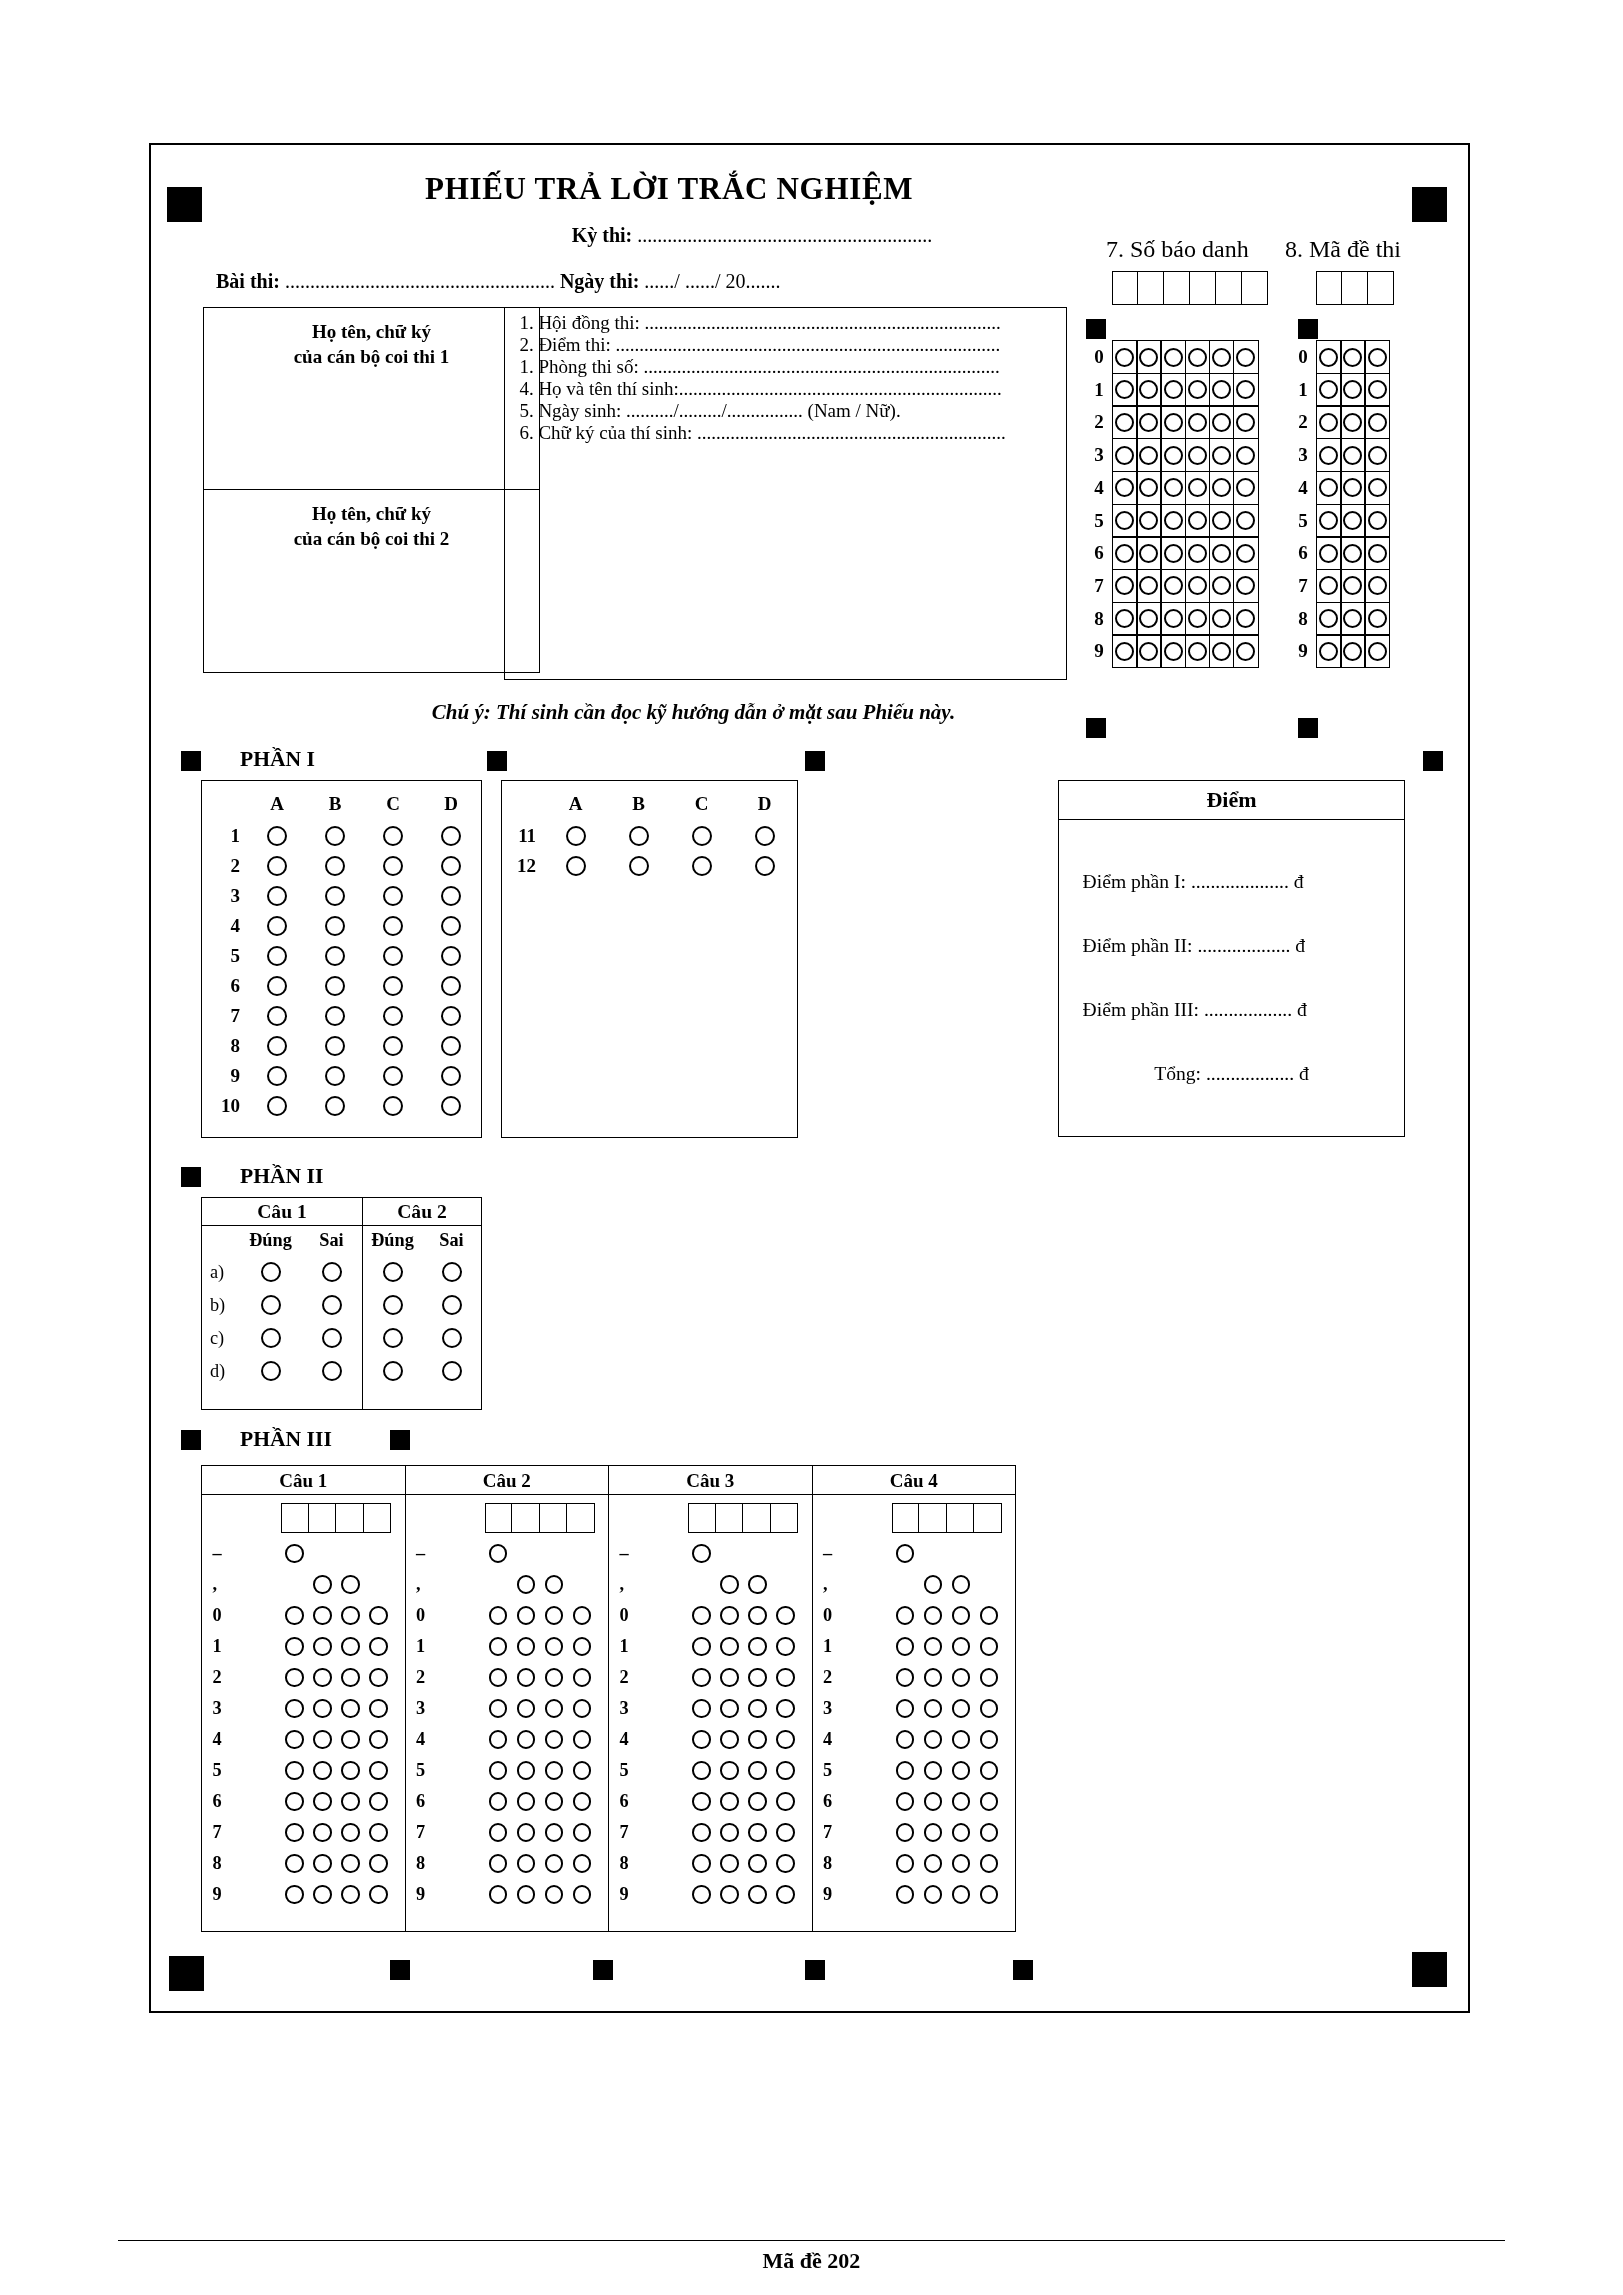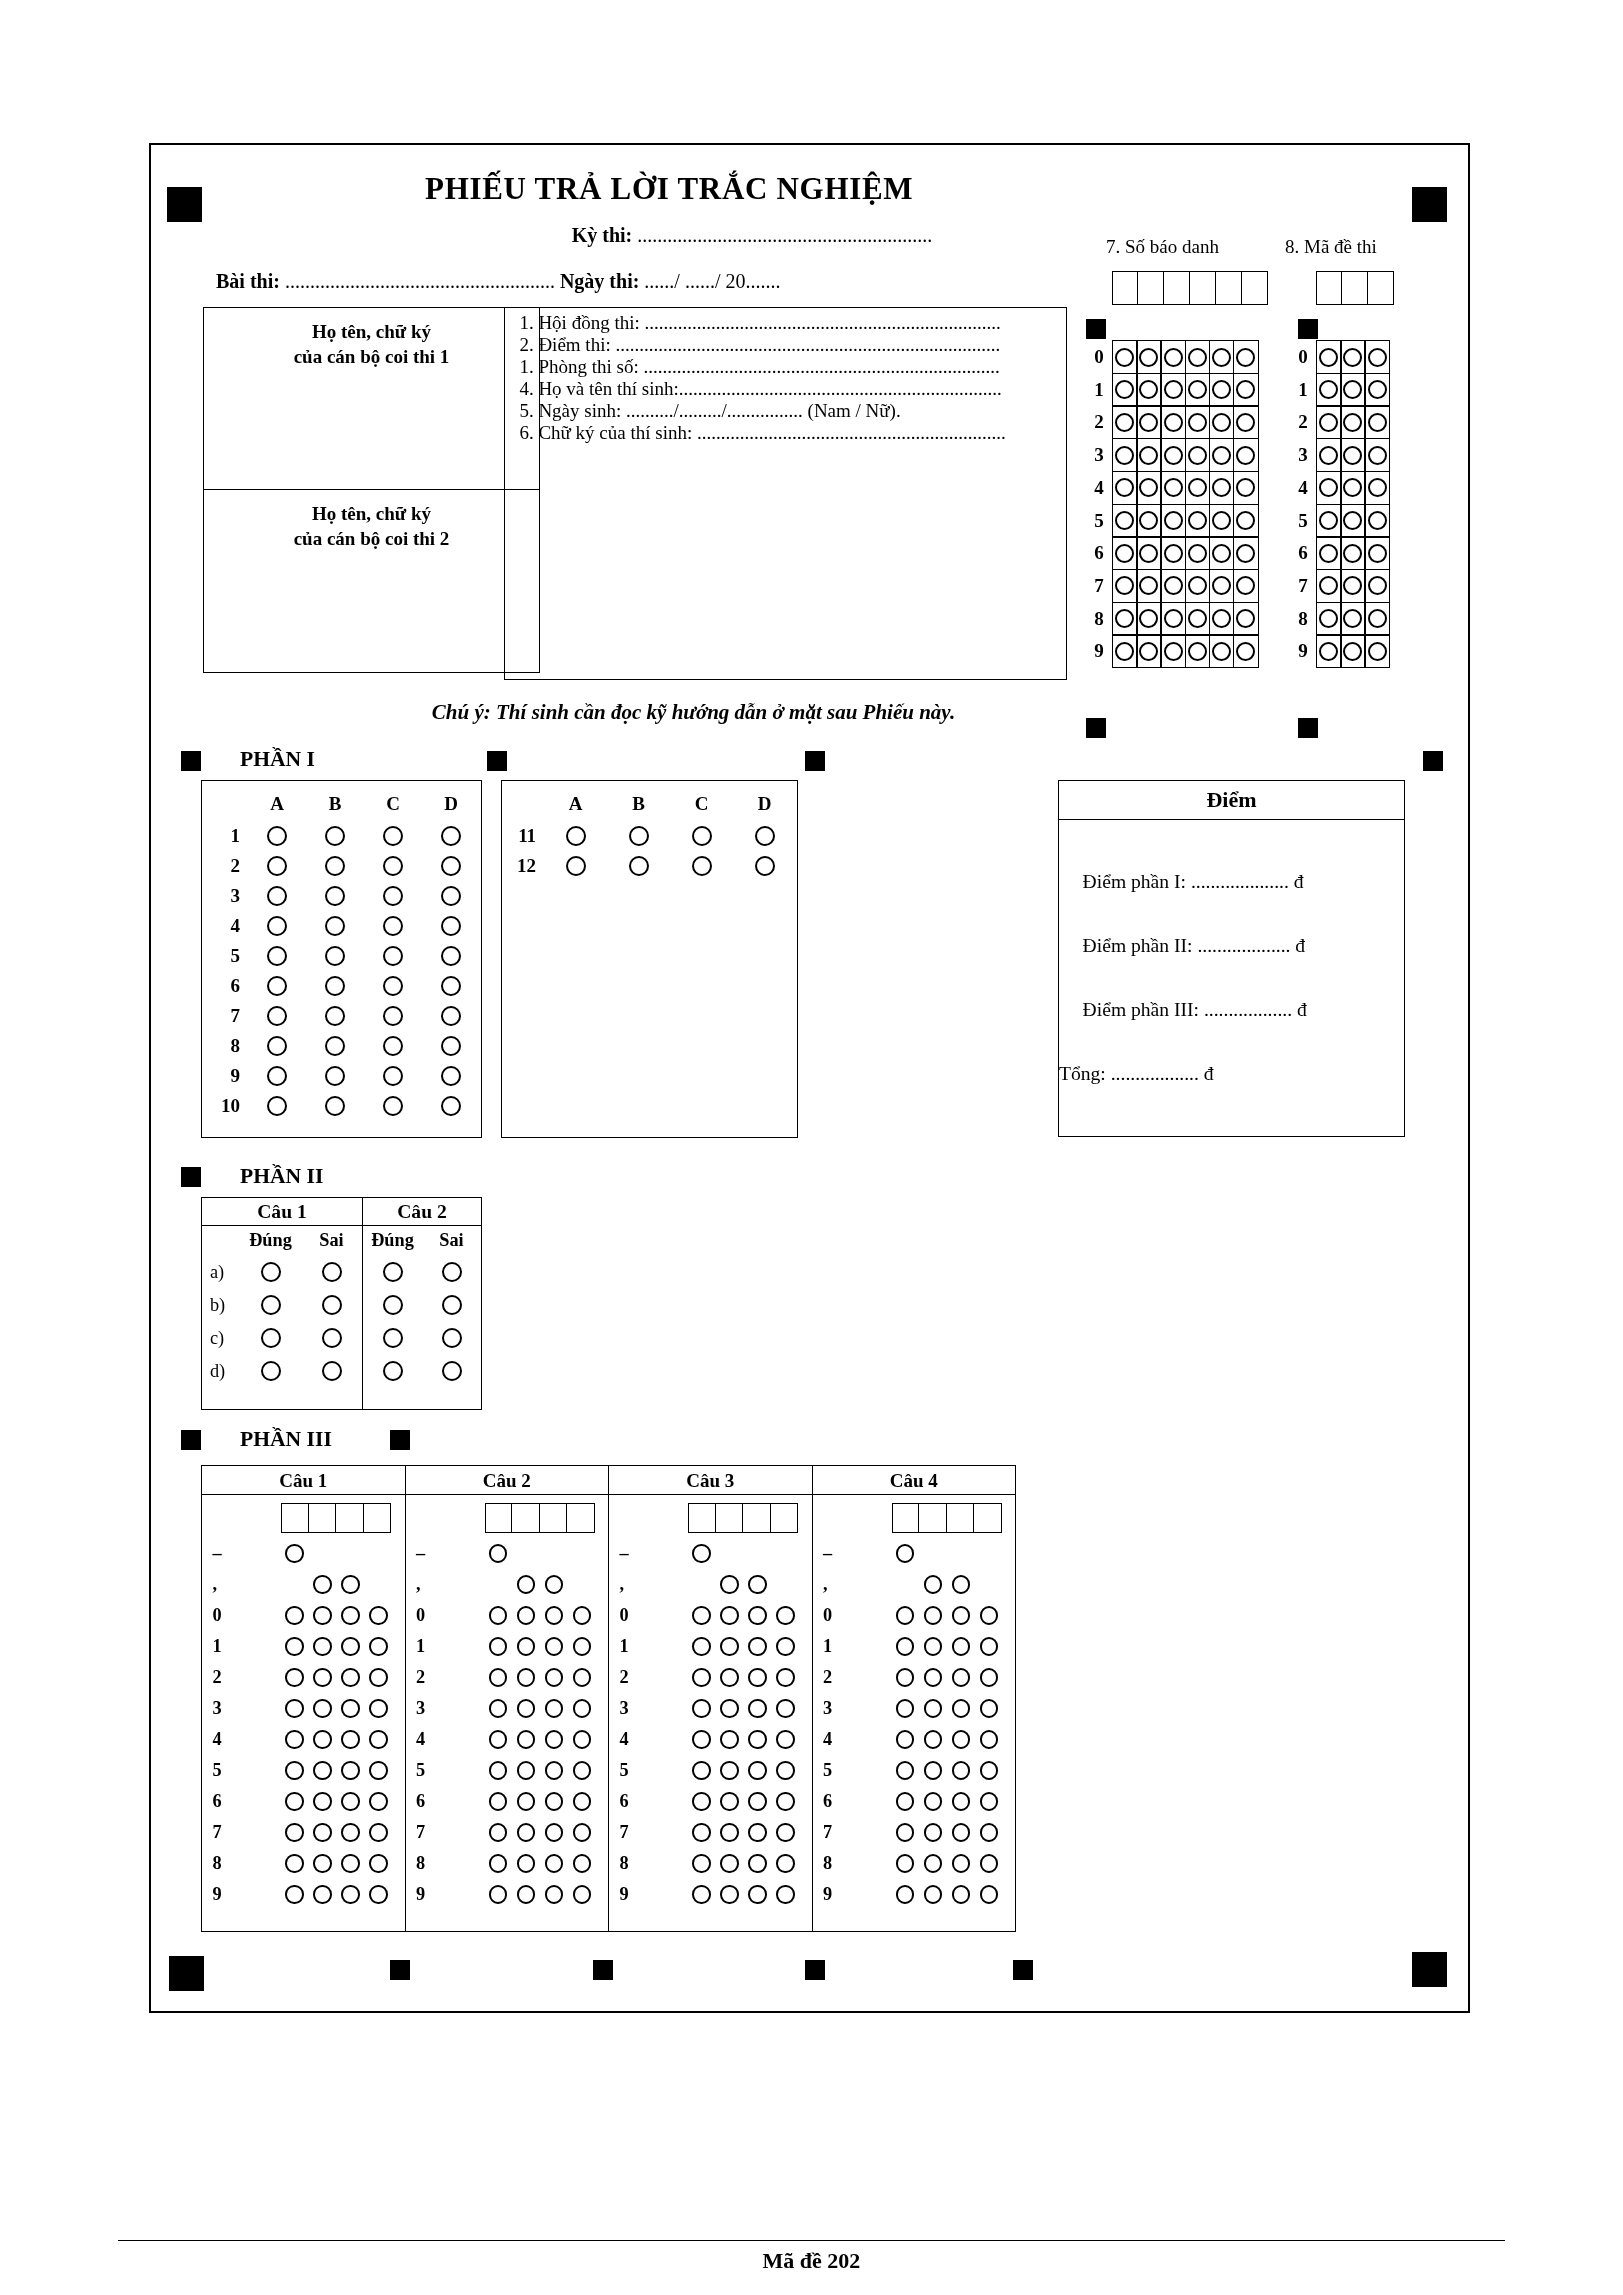--- a/index.html
+++ b/index.html
@@ -16,7 +16,7 @@
   .subjline{position:absolute;left:216px;top:270px;width:877px;font-size:20px;white-space:nowrap;overflow:hidden;}
   .boldlab{font-weight:bold;}
 
-  .collab{position:absolute;font-size:19px;}
+  .collab{position:absolute;font-size:24px;}
   .wboxrow{position:absolute;display:flex;}
   .wbox{width:26px;height:34px;border:1.6px solid #000;background:#fff;}
   .wbox+.wbox{border-left:none;}

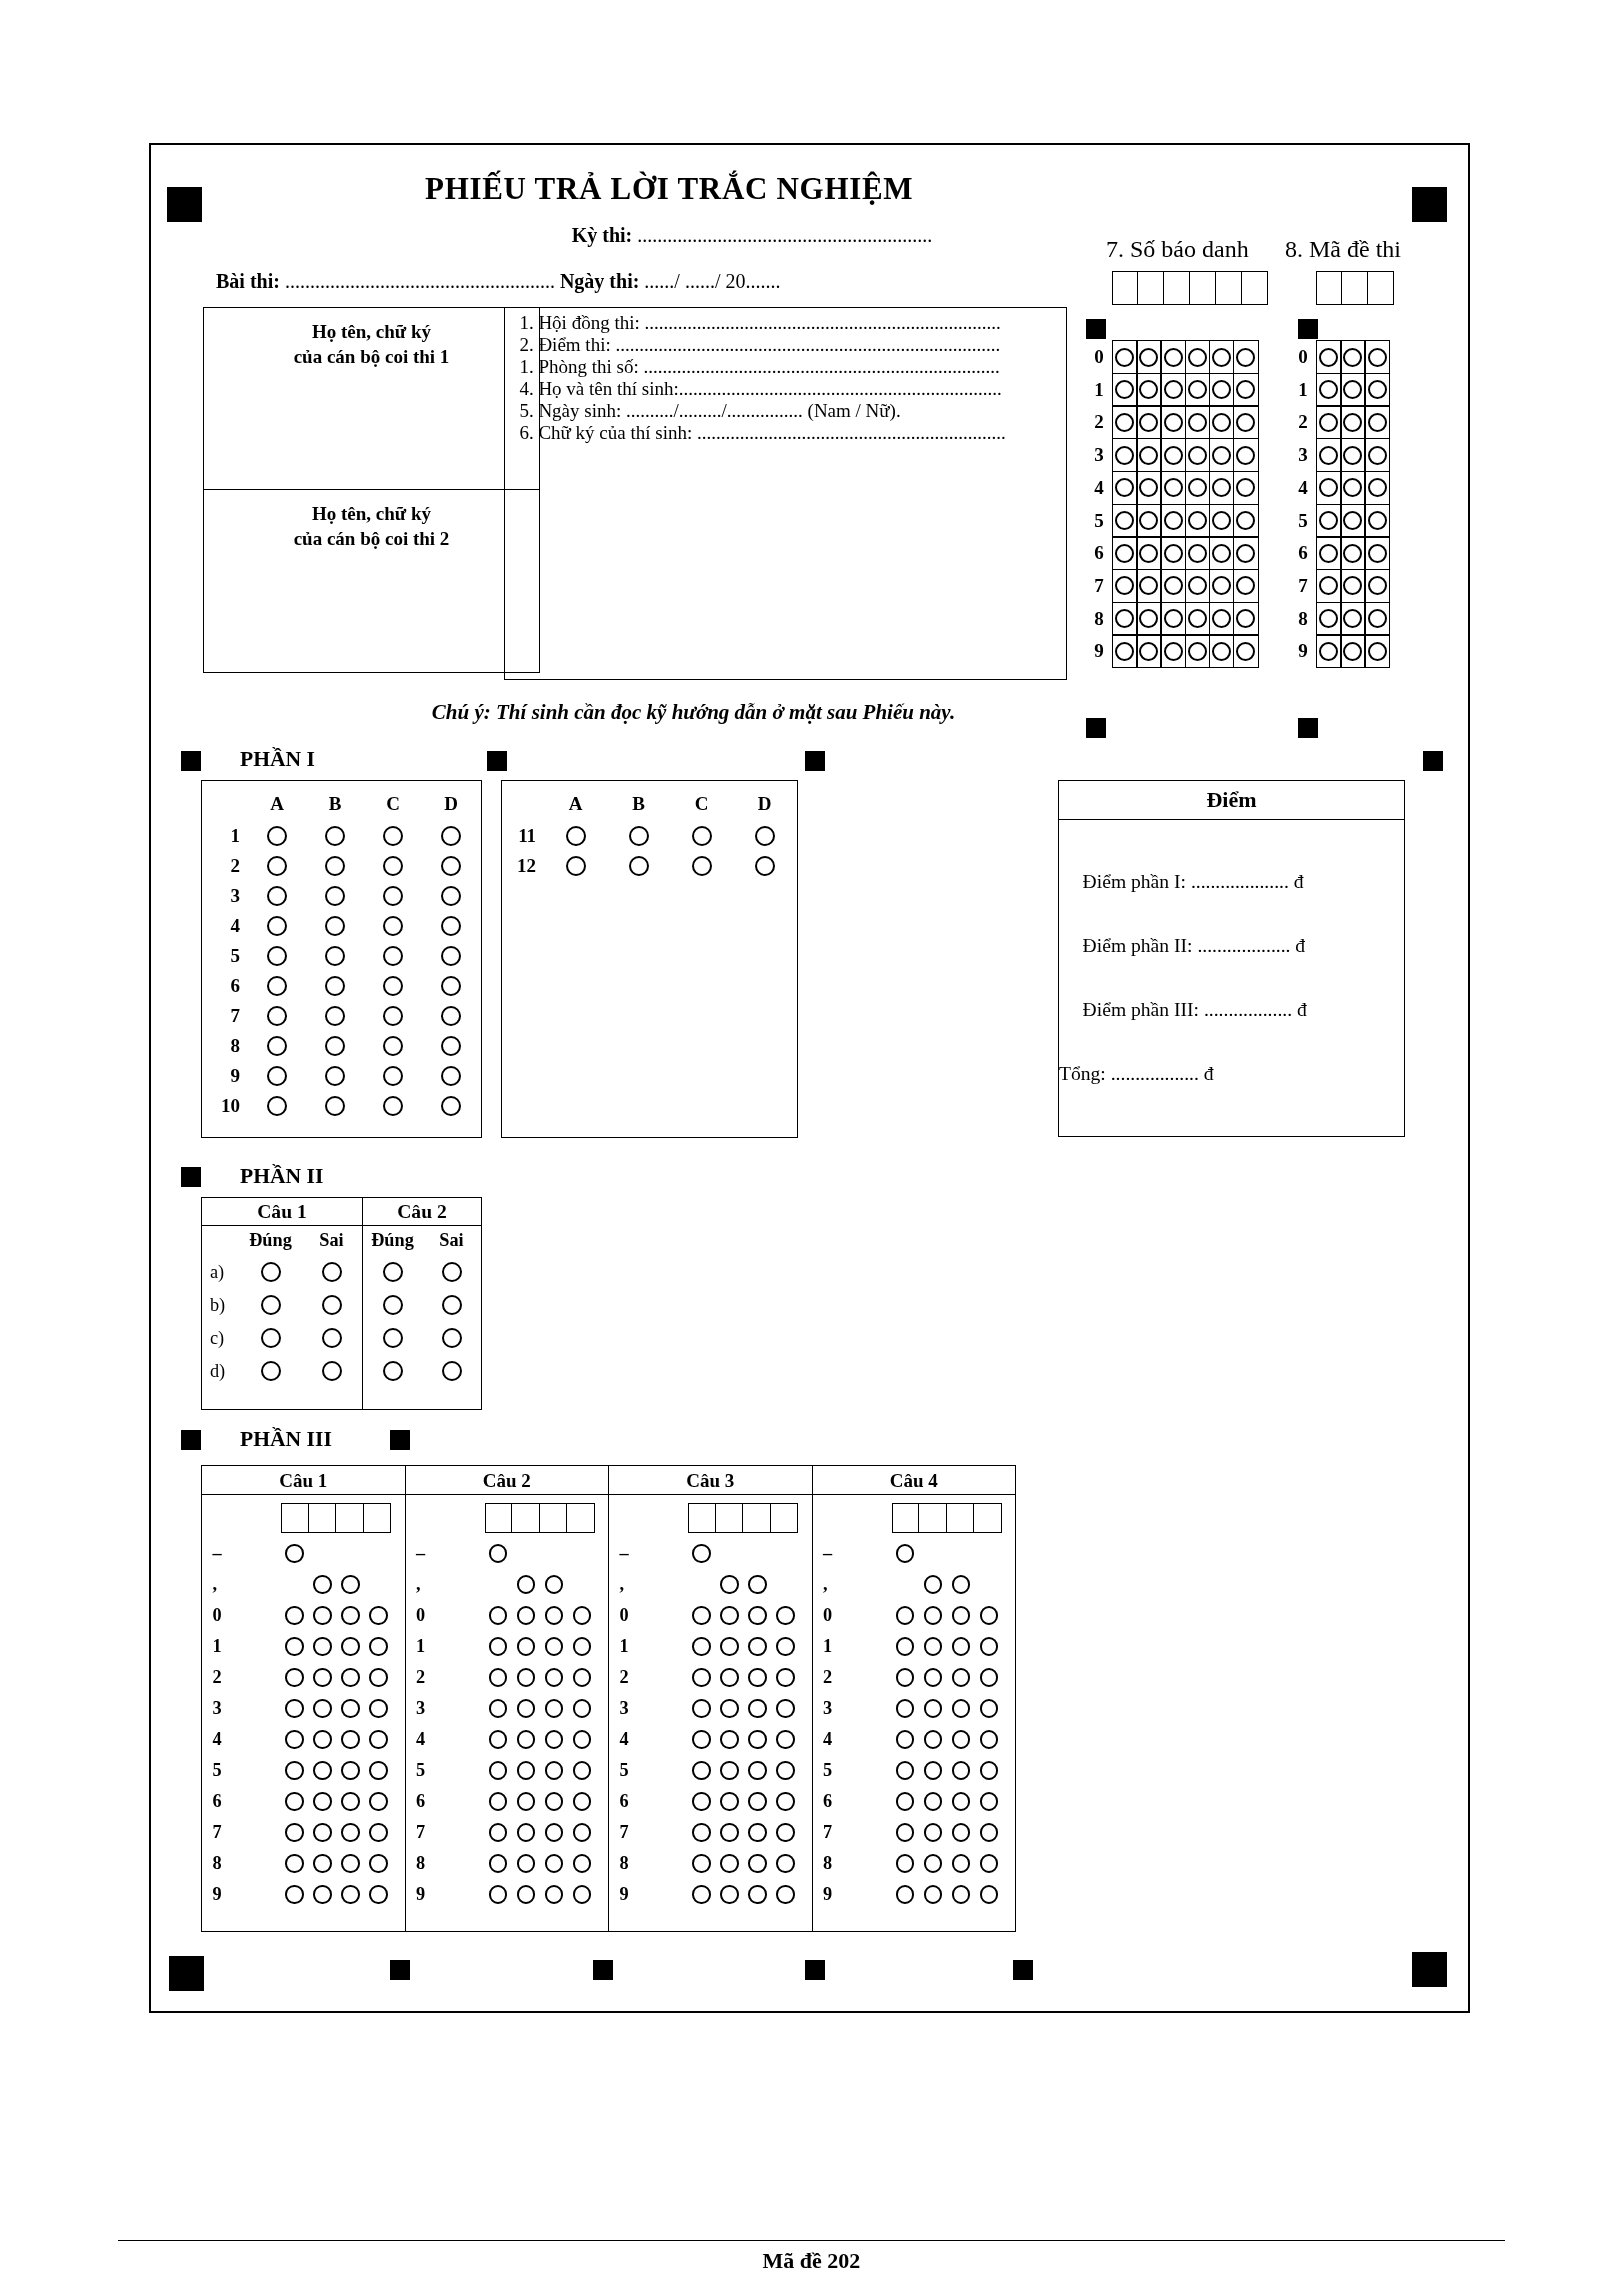--- a/index.html
+++ b/index.html
@@ -60,7 +60,7 @@
   .score-title{height:39px;line-height:38px;text-align:center;font-weight:bold;font-size:22px;border-bottom:1.6px solid #000;}
   .score-body{display:flex;flex-direction:column;justify-content:space-evenly;height:316px;padding:9.2px 0;}
   .score-line{padding-left:23.6px;font-size:19.6px;white-space:nowrap;}
-  .score-line.total{padding-left:0;}
+  .score-line.total{text-align:center;padding-left:0;}
 
   #p2{position:absolute;left:201px;top:1197px;width:281px;height:213px;border:1.6px solid #000;display:flex;}
   .p2half{display:flex;flex-direction:column;}

